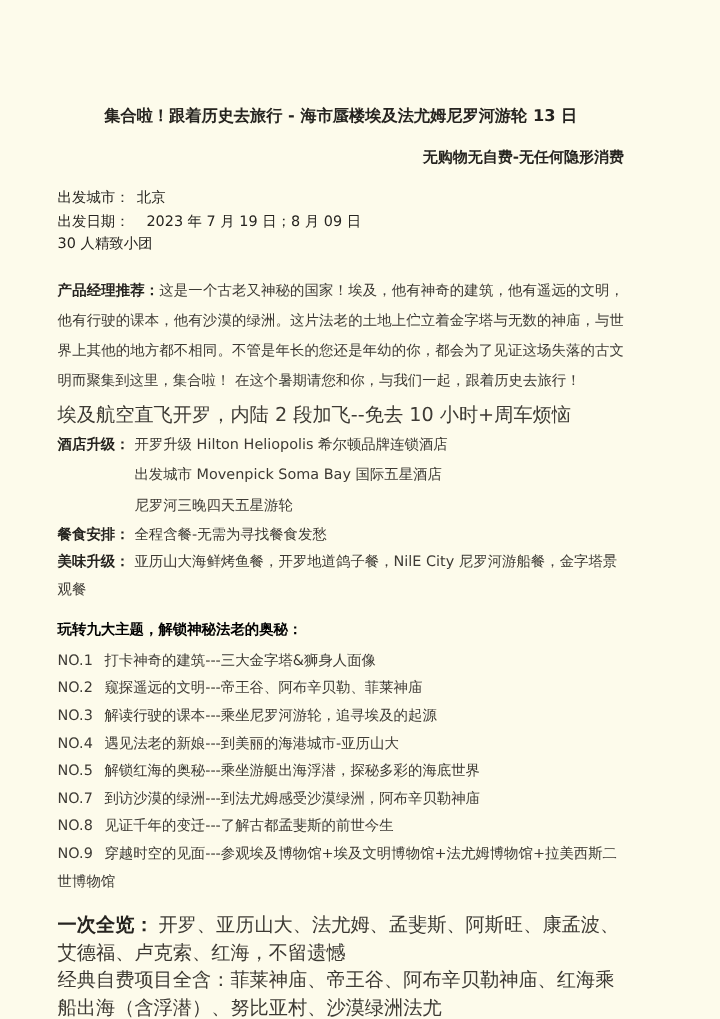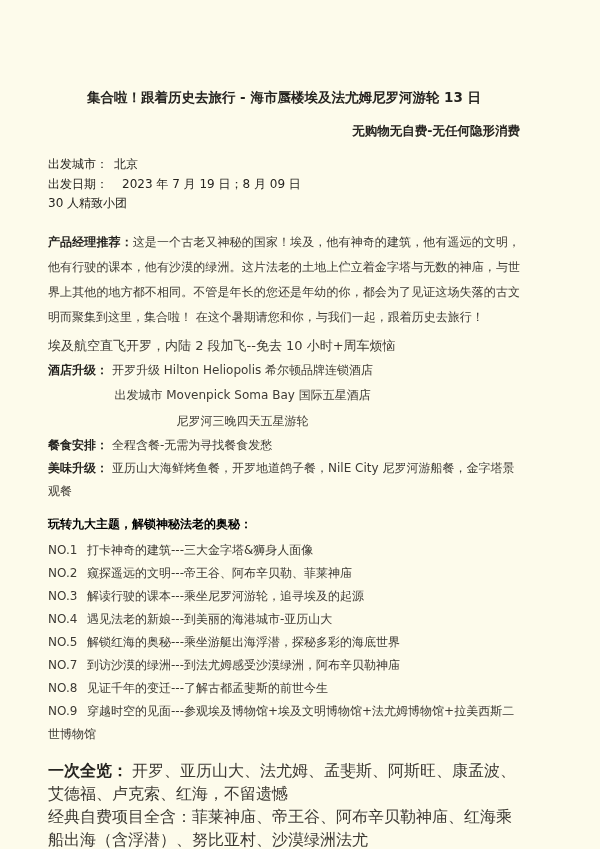--- a/index.html
+++ b/index.html
@@ -36,7 +36,7 @@
   }
   .recommendation strong { color: #262420; }
 
-  .flight-line { margin: 4px 0 0 0; font-size: 13px; line-height: 24px; color: #3d3a34; }
+  .flight-line { margin: 4px 0 0 0; font-size: 16px; line-height: 24px; color: #3d3a34; }
 
   .hotel-block { display: flex; font-size: 12px; line-height: 25.5px; }
   .hotel-block .lbl { font-weight: 700; color: #262420; white-space: nowrap; margin-right: 4px; }

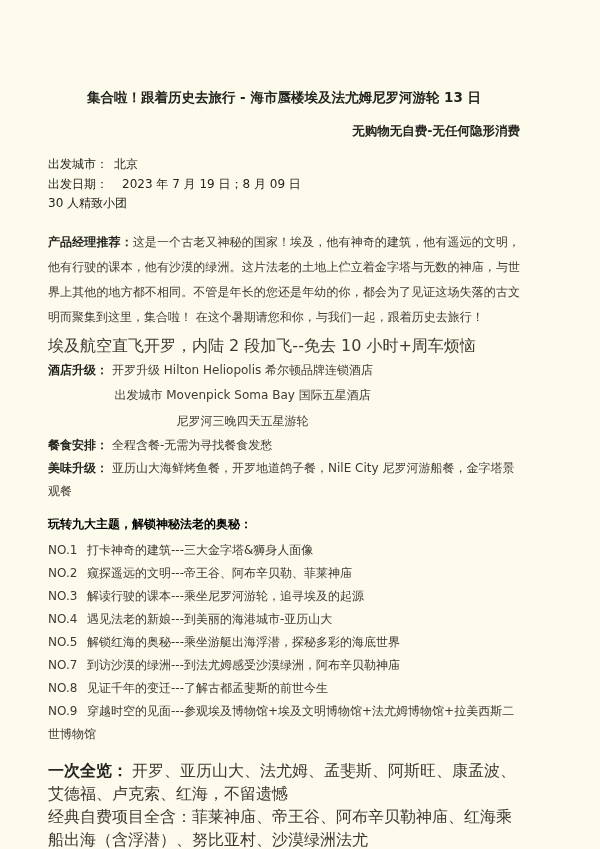--- a/index.html
+++ b/index.html
@@ -40,7 +40,7 @@
 
   .hotel-block { display: flex; font-size: 12px; line-height: 25.5px; }
   .hotel-block .lbl { font-weight: 700; color: #262420; white-space: nowrap; margin-right: 4px; }
-  .hotel-block .lines p { margin: 0; text-align: center; }
+  .hotel-block .lines p { margin: 0; }
 
   .inline-row { margin: 0; font-size: 12px; line-height: 23px; color: #3d3a34; }
   .inline-row strong { color: #262420; margin-right: 4px; }

